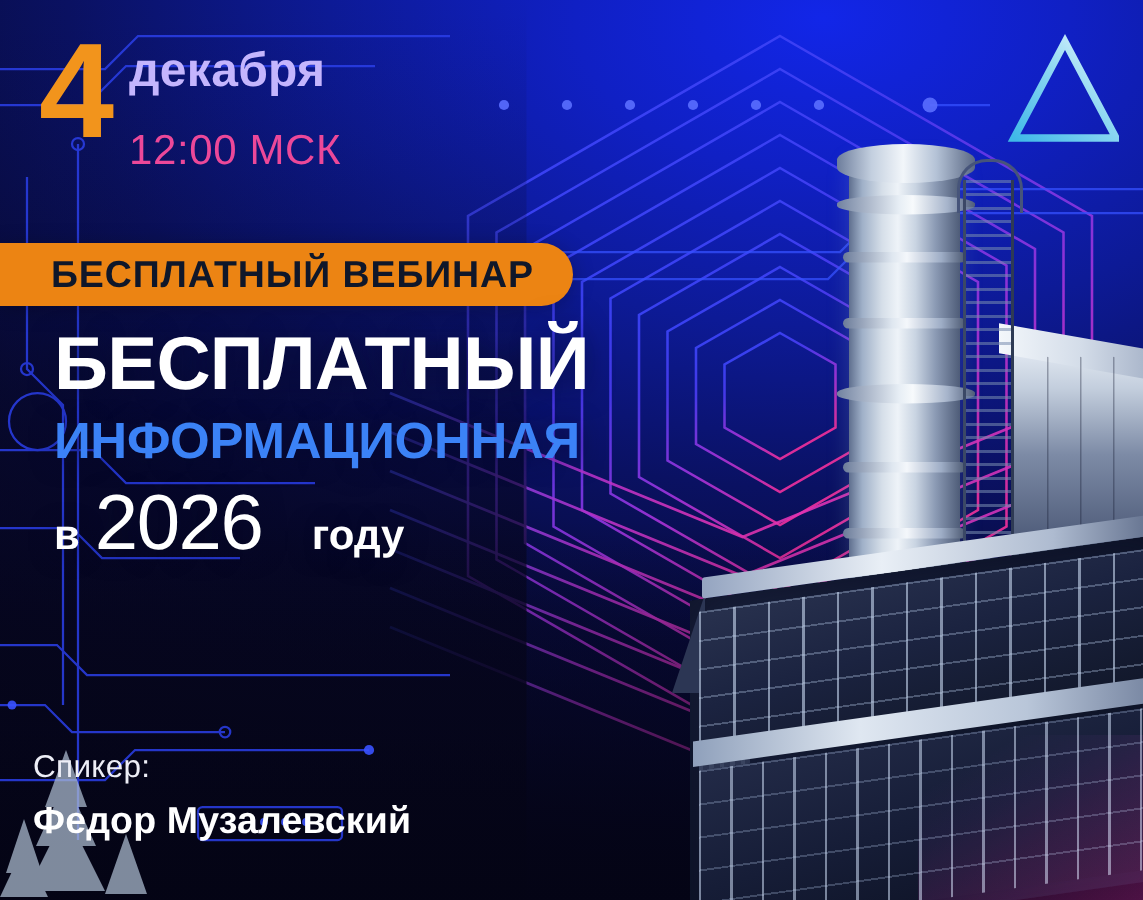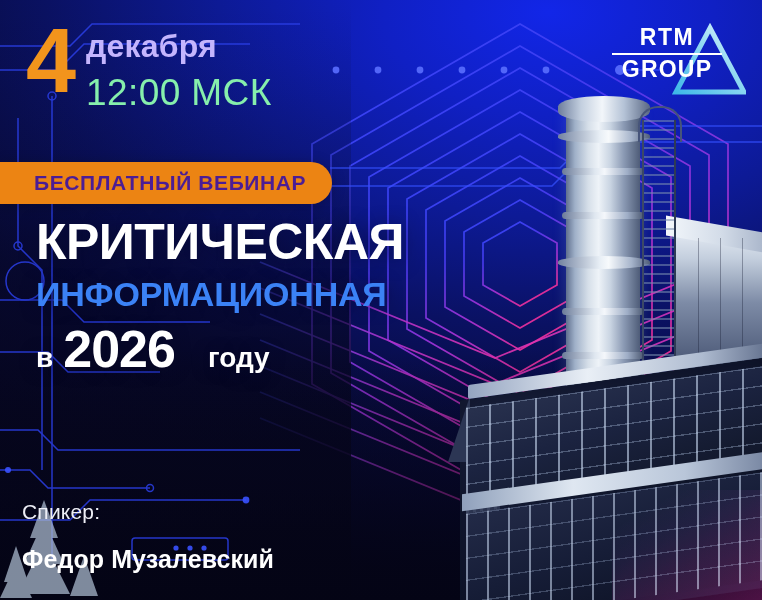--- a/index.html
+++ b/index.html
@@ -368,11 +368,6 @@
         </defs>
         <polygon points="104,6 138,70 70,70" fill="none" stroke="url(#trg)" stroke-width="5"></polygon>
       </svg>
-      <div class="logo-txt">
-        <div class="logo-rtm">RTM</div>
-        <div class="logo-rule"></div>
-        <div class="logo-group">GROUP</div>
-      </div>
     </div>
 
     <div class="badge">

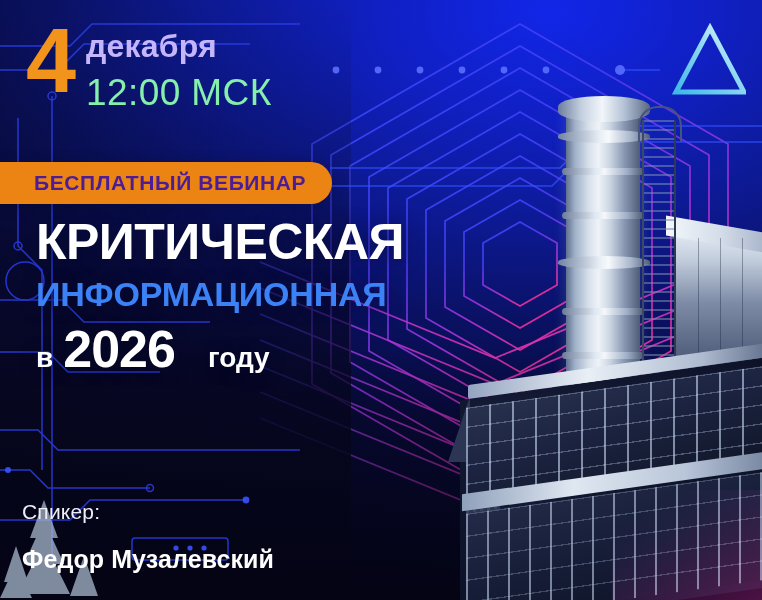--- a/index.html
+++ b/index.html
@@ -156,8 +156,8 @@
     letter-spacing:.2px;
   }
   .time{
-    font-size:37px;line-height:1;font-weight:400;color:#86efac;
-    margin-top:12px;letter-spacing:.4px;
+    font-size:28px;line-height:1;font-weight:400;color:#ec4899;
+    margin-top:24px;letter-spacing:.4px;
   }
 
   

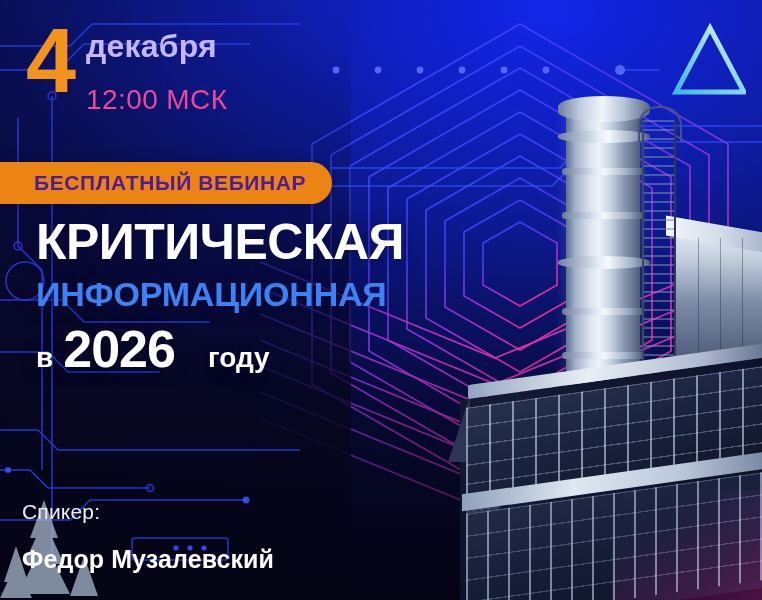--- a/index.html
+++ b/index.html
@@ -180,7 +180,7 @@
     box-shadow:0 2px 14px rgba(0,0,0,.25);
   }
   .badge span{
-    color:#4c1d95;font-size:21px;font-weight:700;letter-spacing:.6px;
+    color:#0f172a;font-size:25px;font-weight:700;letter-spacing:.6px;
     white-space:nowrap;
   }
 

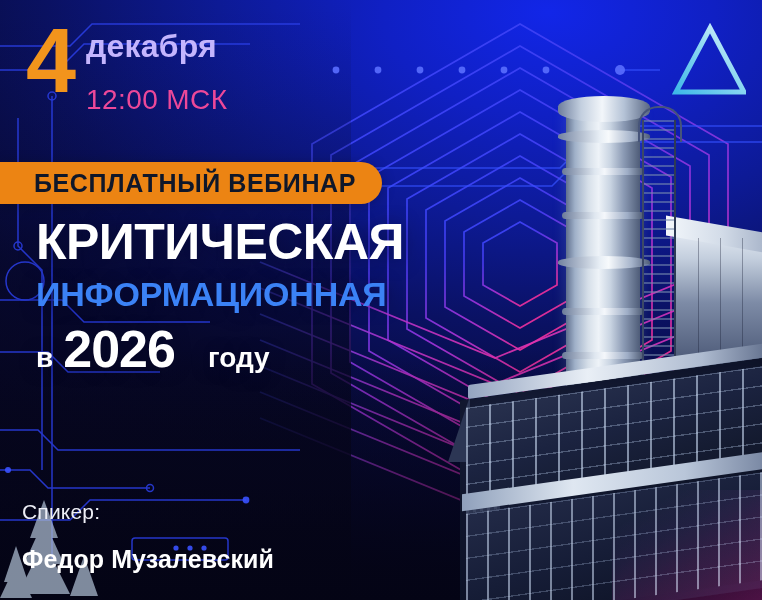--- a/index.html
+++ b/index.html
@@ -375,7 +375,7 @@
     </div>
 
     <div class="headline">
-      <div class="hl1">КРИТИЧЕСКАЯ</div>
+      <div class="hl1">БЕСПЛАТНЫЙ</div>
       <div class="hl2">ИНФОРМАЦИОННАЯ</div>
       <div class="hl4">
         <span class="w-small">в</span>

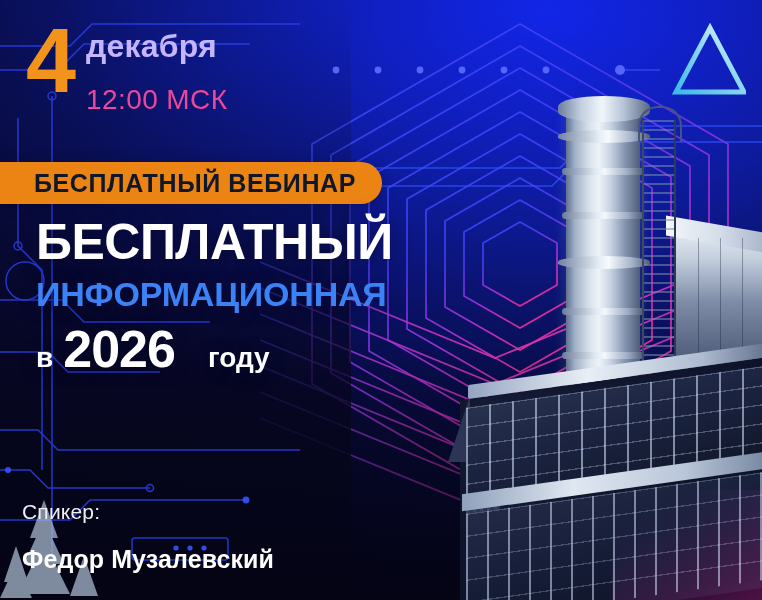--- a/index.html
+++ b/index.html
@@ -200,7 +200,7 @@
     text-shadow:0 2px 16px rgba(8,10,40,.55);
   }
   .hl4 .w-small{font-size:28px;font-weight:700;}
-  .hl4 .w-year{font-size:52px;font-weight:700;margin:0 9px 0 10px;letter-spacing:-1px;}
+  .hl4 .w-year{font-size:52px;font-weight:400;margin:0 9px 0 10px;letter-spacing:-1px;}
   .hl4 .w-god{font-size:28px;font-weight:700;margin-left:24px;}
 
   

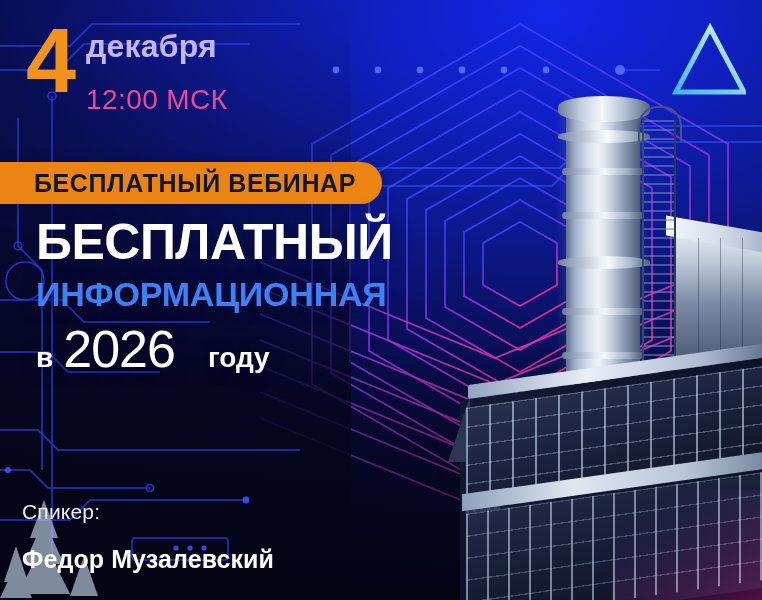--- a/index.html
+++ b/index.html
@@ -206,7 +206,7 @@
   
   .speaker{position:absolute;left:22px;top:500px;}
   .sp-label{font-size:21px;font-weight:400;color:#edeef6;letter-spacing:.2px;}
-  .sp-name{font-size:25px;font-weight:700;color:#ffffff;margin-top:21px;letter-spacing:.1px;}
+  .sp-name{font-size:25px;font-weight:700;color:#ffffff;margin-top:9px;letter-spacing:.1px;}
 </style>
 </head>
 <body>

